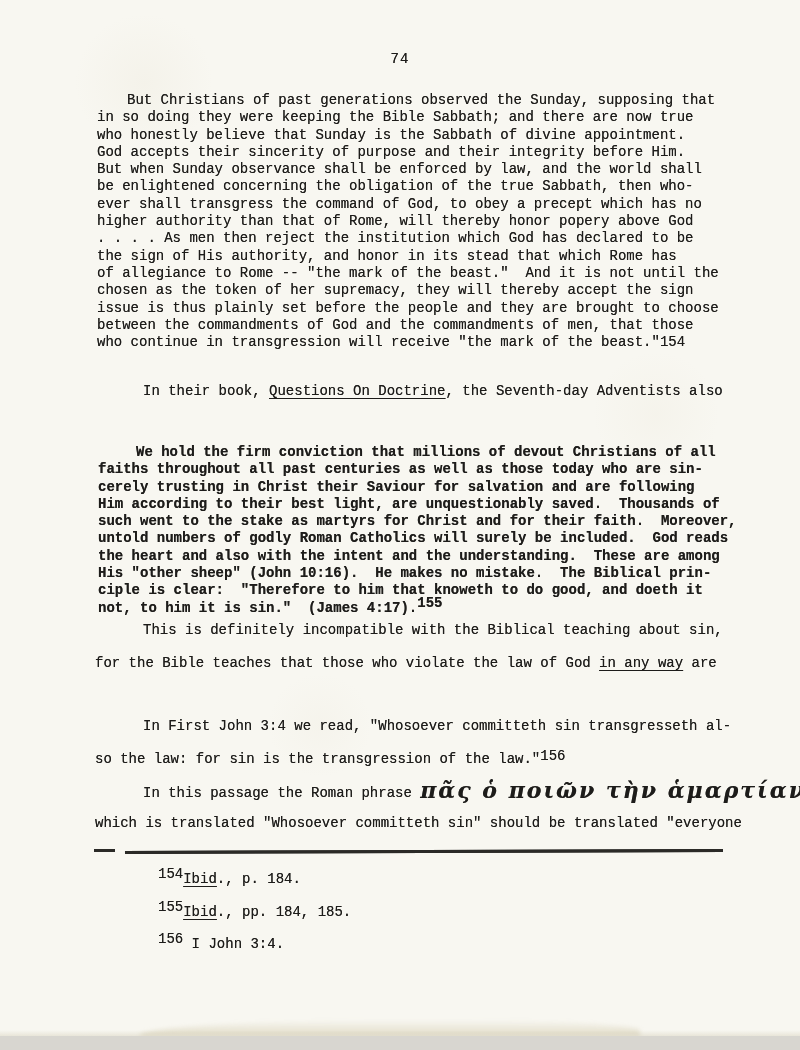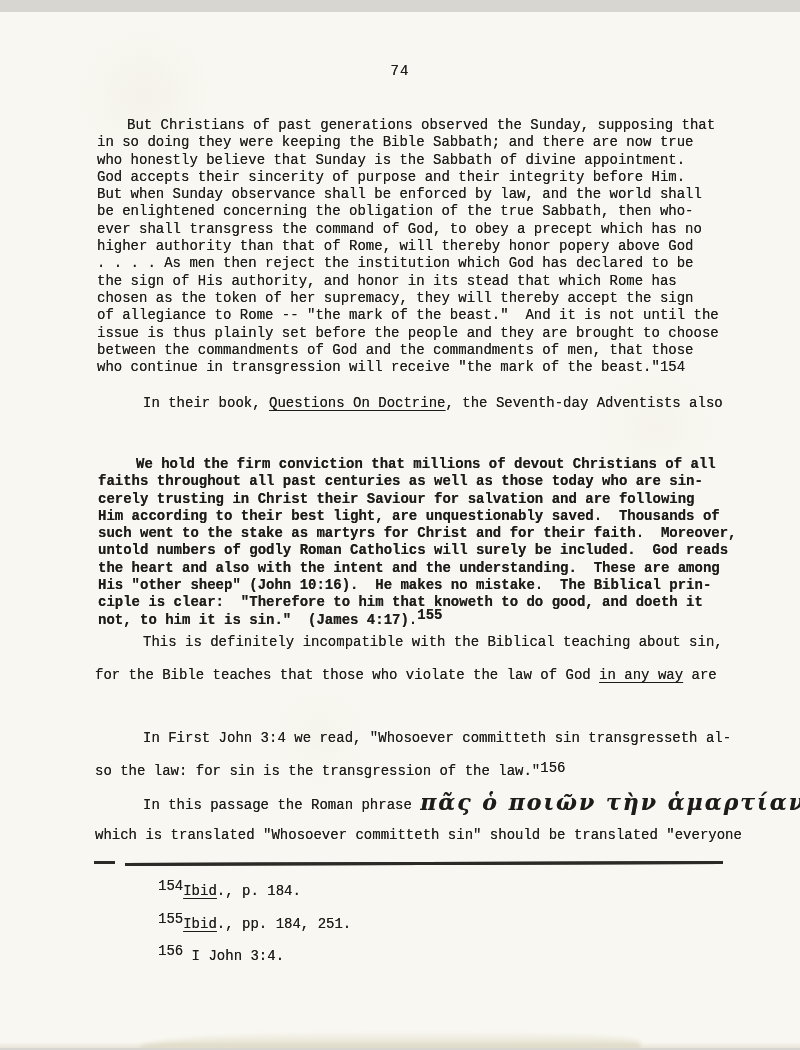--- a/index.html
+++ b/index.html
@@ -6,7 +6,7 @@
   .page {
     position:relative;
     width:800px; height:1036px;
-    margin:12px auto;
+    margin:0 auto;
     background:#f8f7f1;
     background-image:
       radial-gradient(circle at 18% 8%, rgba(210,200,170,0.10) 0, rgba(210,200,170,0) 6%),

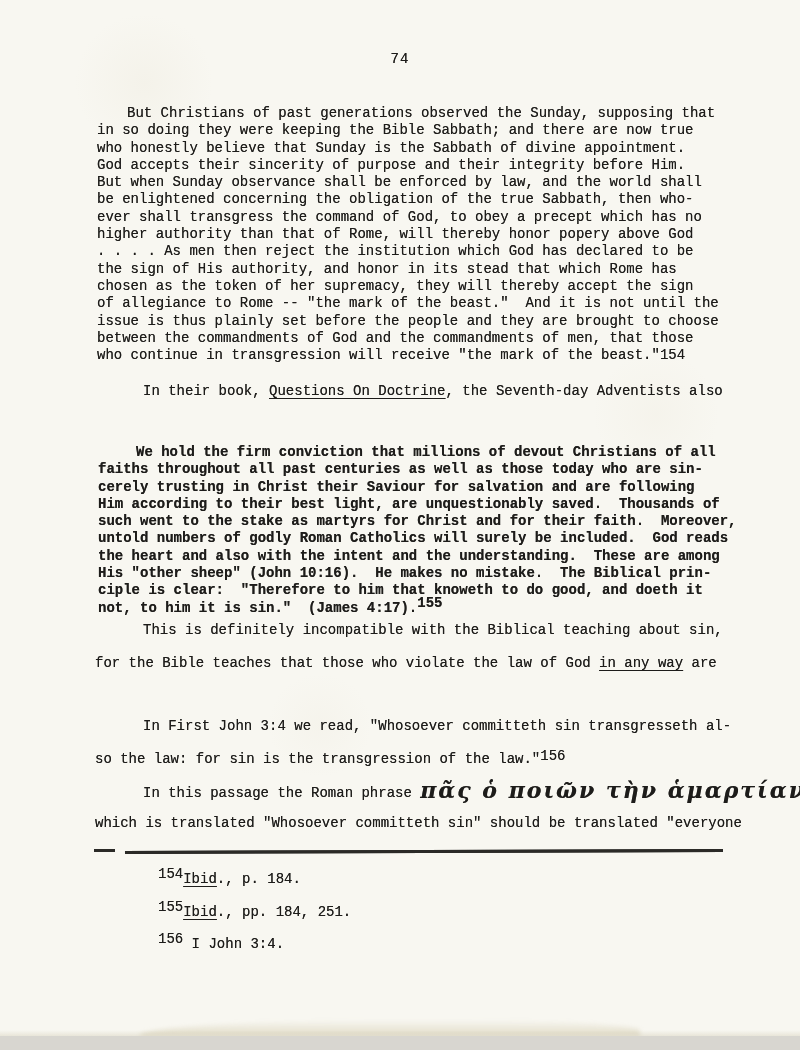--- a/index.html
+++ b/index.html
@@ -22,7 +22,7 @@
   .pagenum { top:51px; left:0; width:800px; text-align:center; letter-spacing:1px; }
   .quote .ql { height:17.3px; line-height:17.3px; white-space:pre; }
   .para .pl { white-space:pre; }
-  .q1 { top:105px; left:97px; }
+  .q1 { top:92px; left:97px; }
   .q1 .ql:first-child { padding-left:30px; }
   .pa { top:381px; left:95px; }
   .pa .pl { height:35px; line-height:20px; }

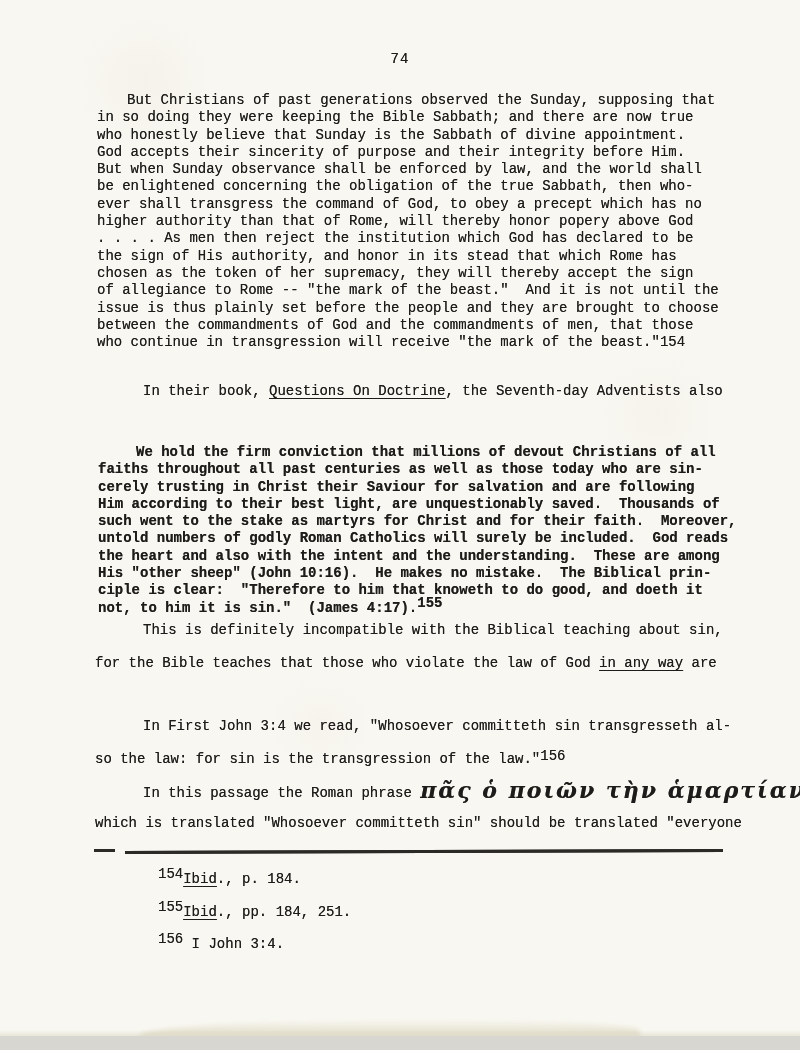--- a/index.html
+++ b/index.html
@@ -85,8 +85,8 @@
     <div class="ql">higher authority than that of Rome, will thereby honor popery above God</div>
     <div class="ql">. . . . As men then reject the institution which God has declared to be</div>
     <div class="ql">the sign of His authority, and honor in its stead that which Rome has</div>
+    <div class="ql">of allegiance to Rome -- "the mark of the beast."  And it is not until the</div>
     <div class="ql">chosen as the token of her supremacy, they will thereby accept the sign</div>
-    <div class="ql">of allegiance to Rome -- "the mark of the beast."  And it is not until the</div>
     <div class="ql">issue is thus plainly set before the people and they are brought to choose</div>
     <div class="ql">between the commandments of God and the commandments of men, that those</div>
     <div class="ql"><span>who continue in transgression will receive "the mark of the beast."</span><span>154</span></div>

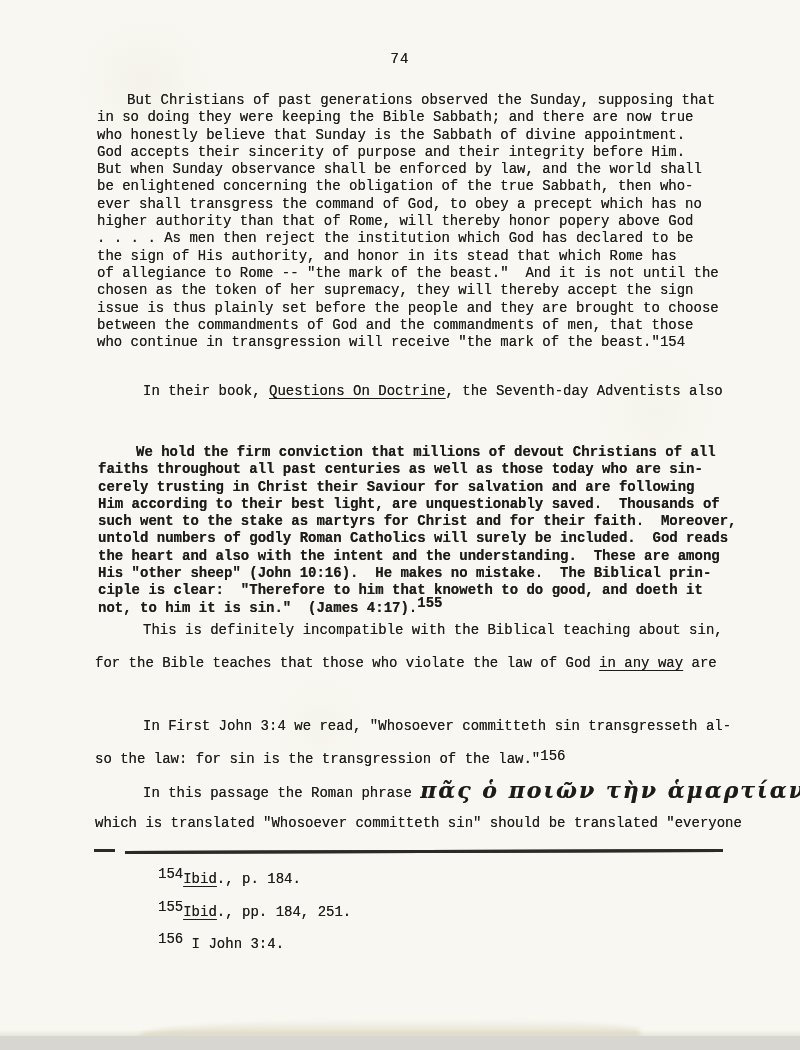--- a/index.html
+++ b/index.html
@@ -129,7 +129,7 @@
 
   <div class="abs fns">
     <div class="fn"><span class="sup">154</span><span class="u">Ibid</span><span>., p. 184.</span></div>
-    <div class="fn"><span class="sup">155</span><span class="u">Ibid</span><span>., pp. 184, 251.</span></div>
+    <div class="fn"><span class="sup">155</span><span class="u">Ibid</span><span>., pp. 184, 185.</span></div>
     <div class="fn"><span class="sup">156</span><span class="u"></span><span> I John 3:4.</span></div>
   </div>
 

